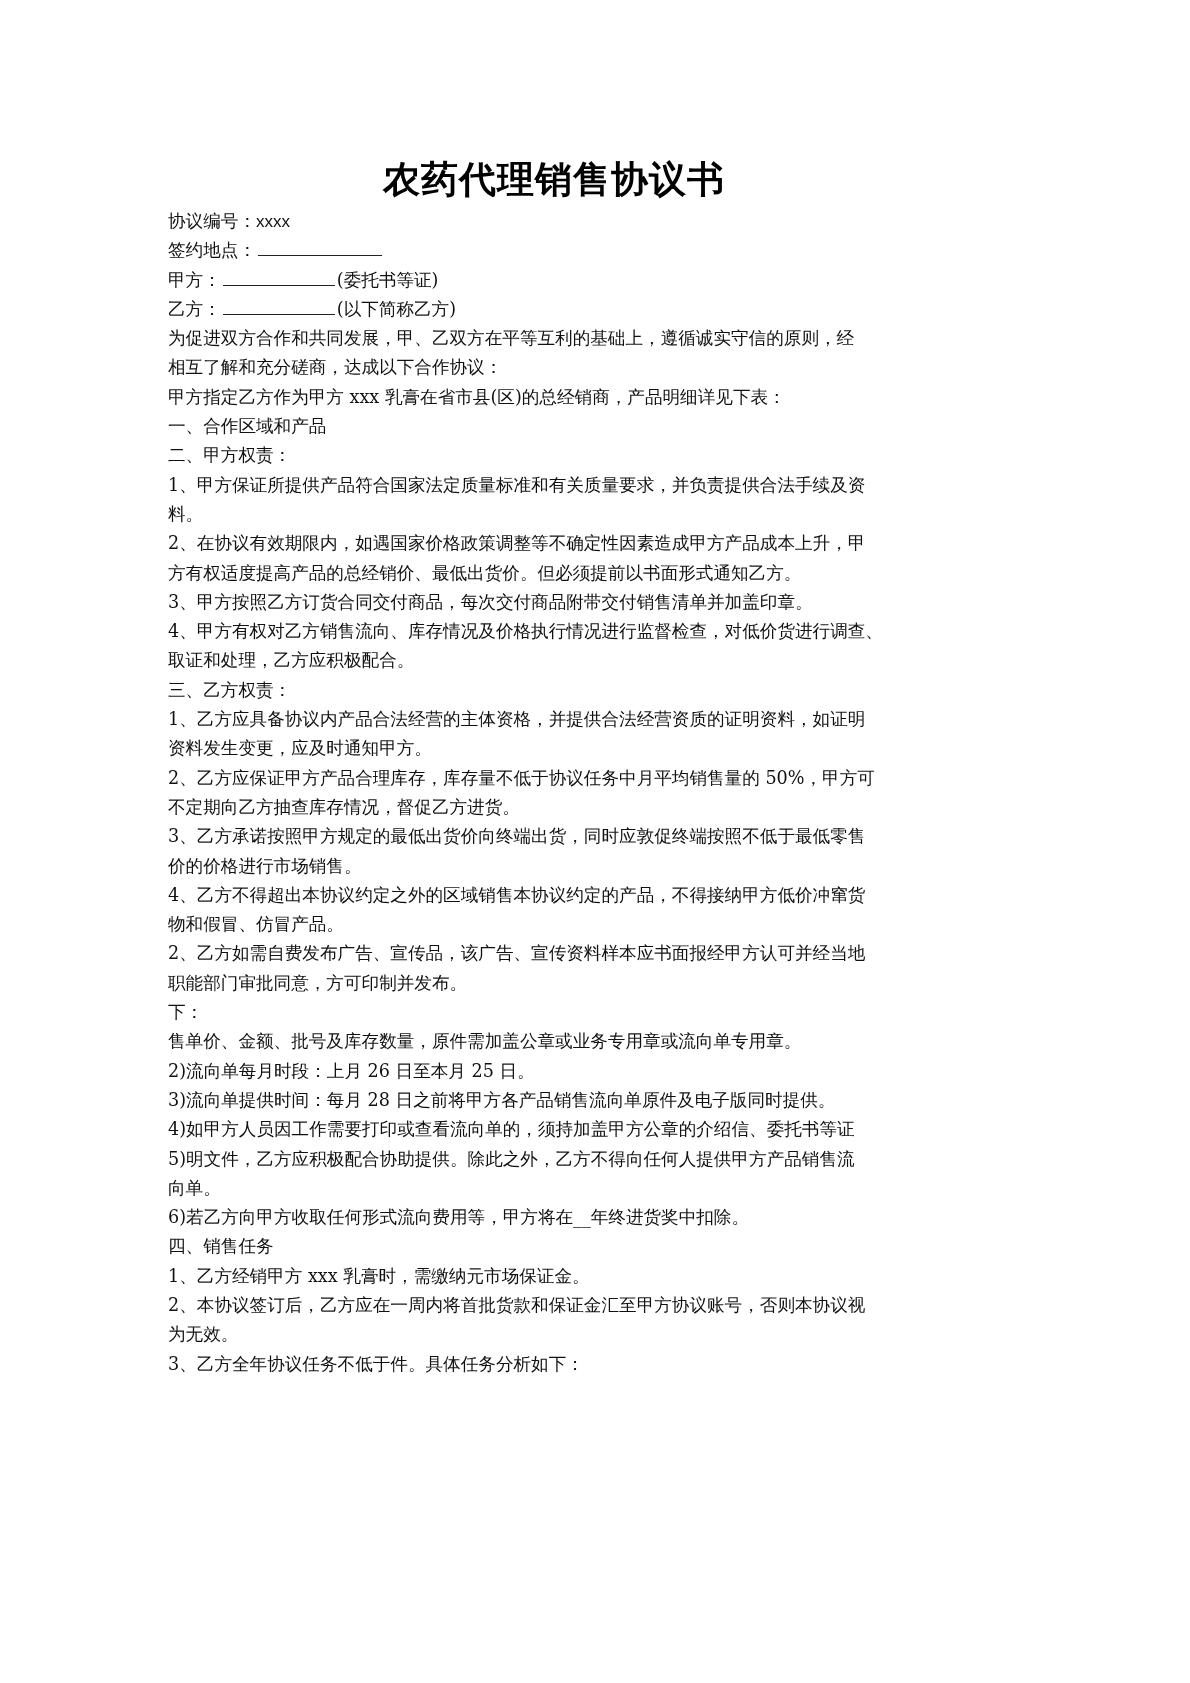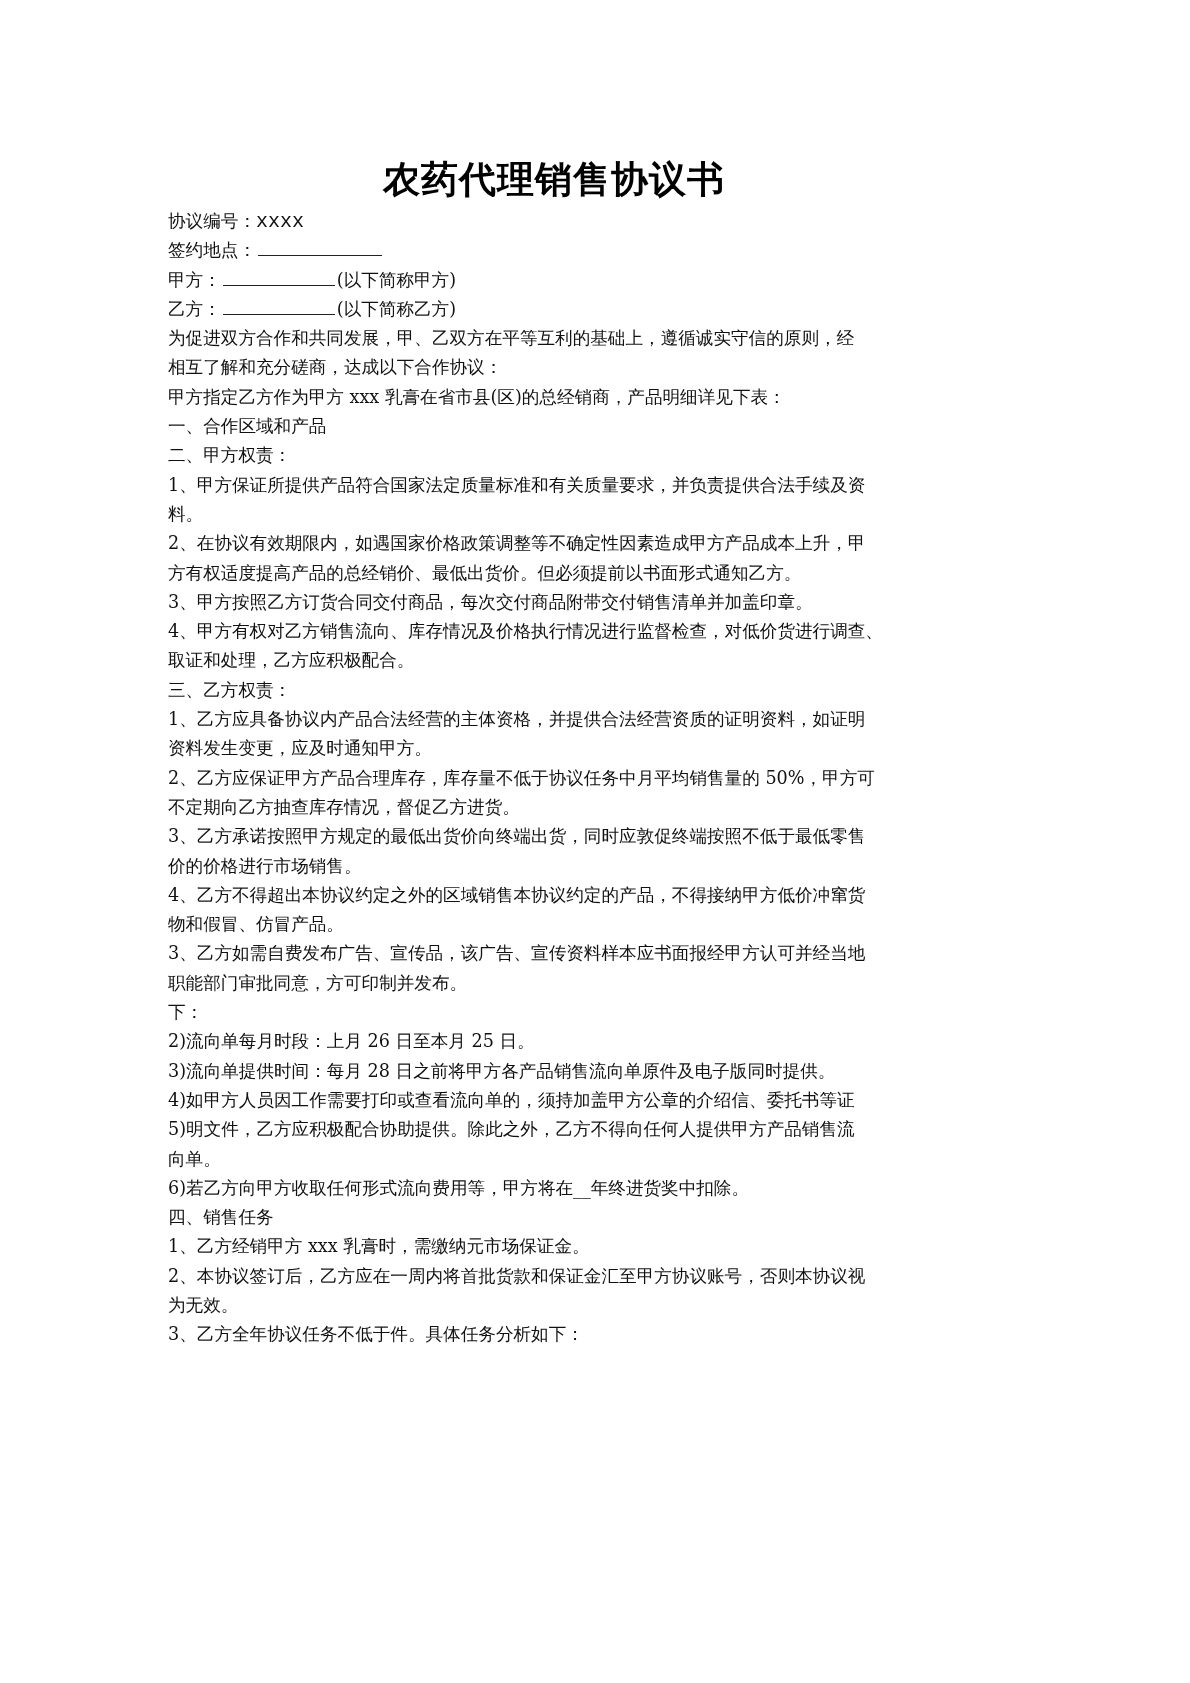--- a/index.html
+++ b/index.html
@@ -66,7 +66,7 @@
 
   <div class="body-text">
 
-    <span class="line"><span>协议编号：</span><span style="font-family: Liberation Mono, monospace; font-size: 20px;">xxxx</span></span>
+    <span class="line"><span>协议编号：</span><span style="font-family: Liberation Sans, sans-serif; font-size: 17px;">xxxx</span></span>
 
     <span class="line"><span>签约地点：</span><span class="blank" style="width: 124px;"></span></span>
 

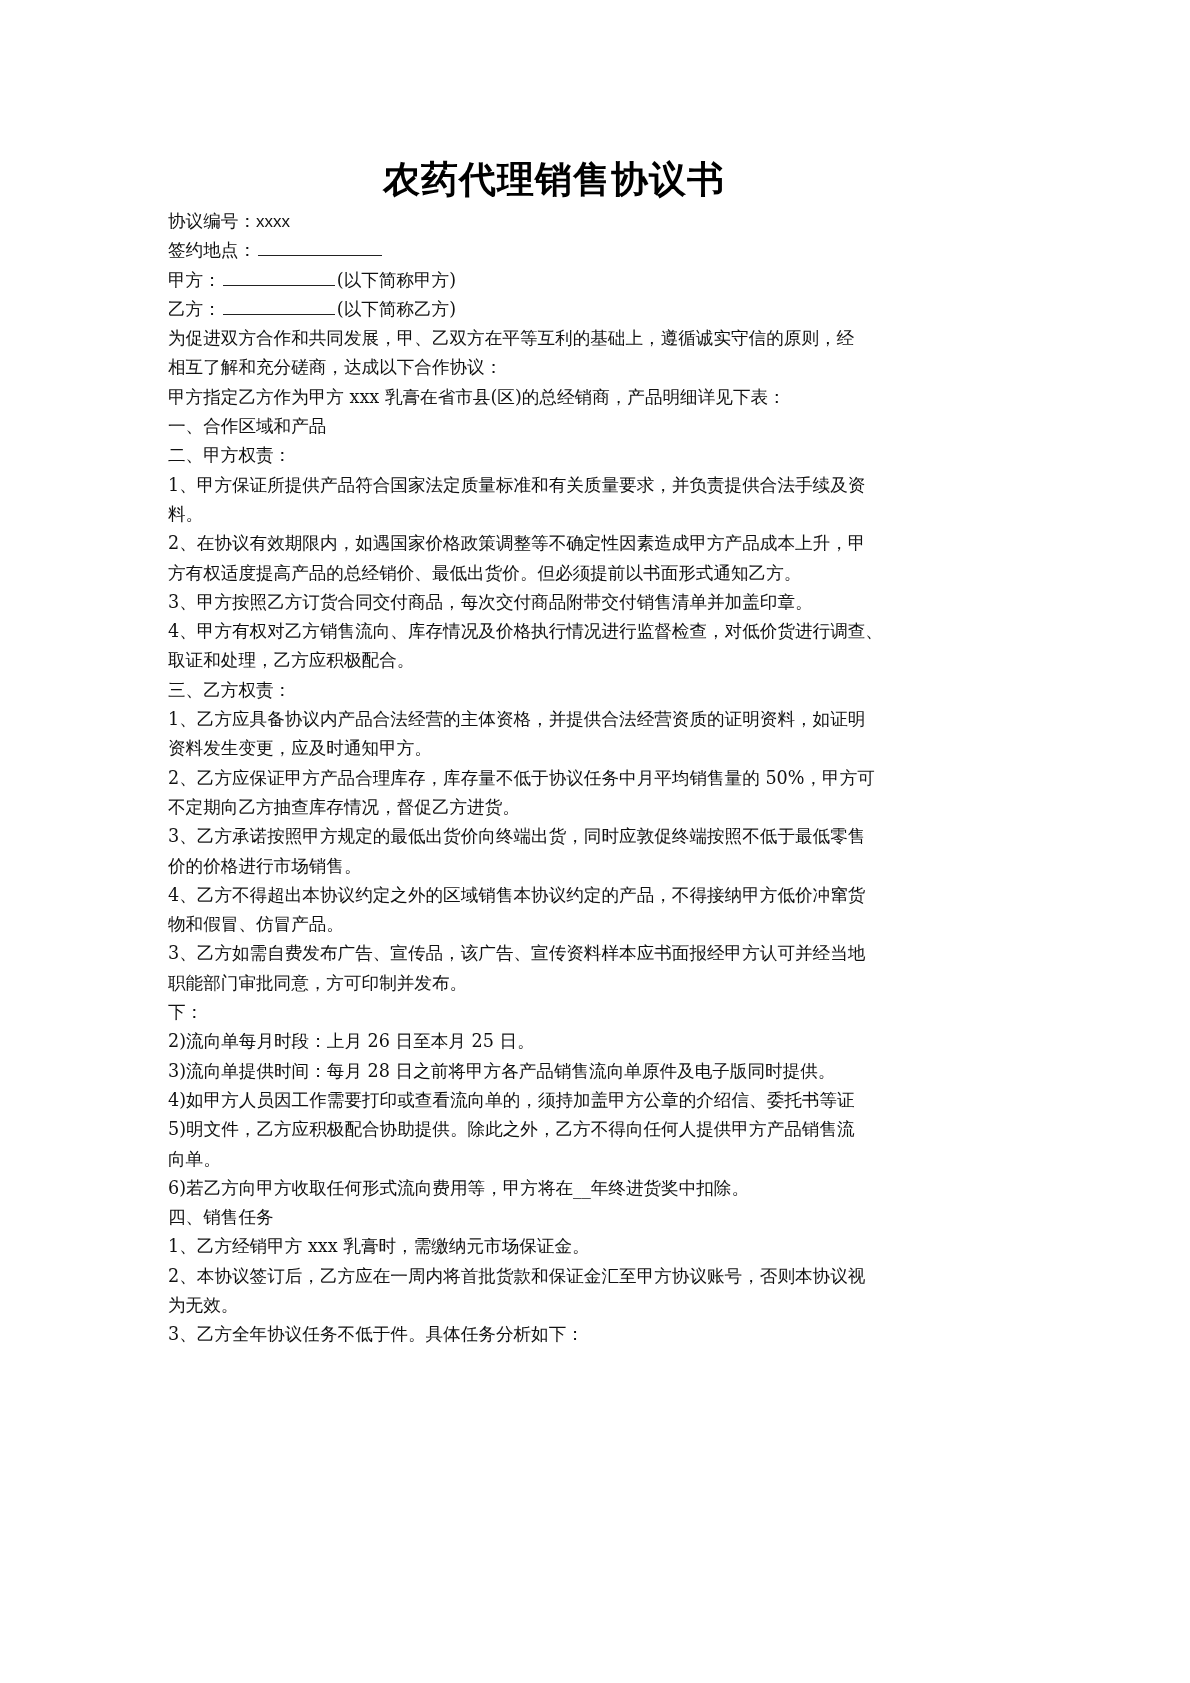--- a/index.html
+++ b/index.html
@@ -70,7 +70,7 @@
 
     <span class="line"><span>签约地点：</span><span class="blank" style="width: 124px;"></span></span>
 
-    <span class="line"><span>甲方：</span><span class="blank" style="width: 112px;"></span><span>(以下简称甲方)</span></span>
+    <span class="line"><span>甲方：</span><span class="blank" style="width: 112px;"></span><span>(委托书等证)</span></span>
 
     <span class="line"><span>乙方：</span><span class="blank" style="width: 112px;"></span><span>(以下简称乙方)</span></span>
 

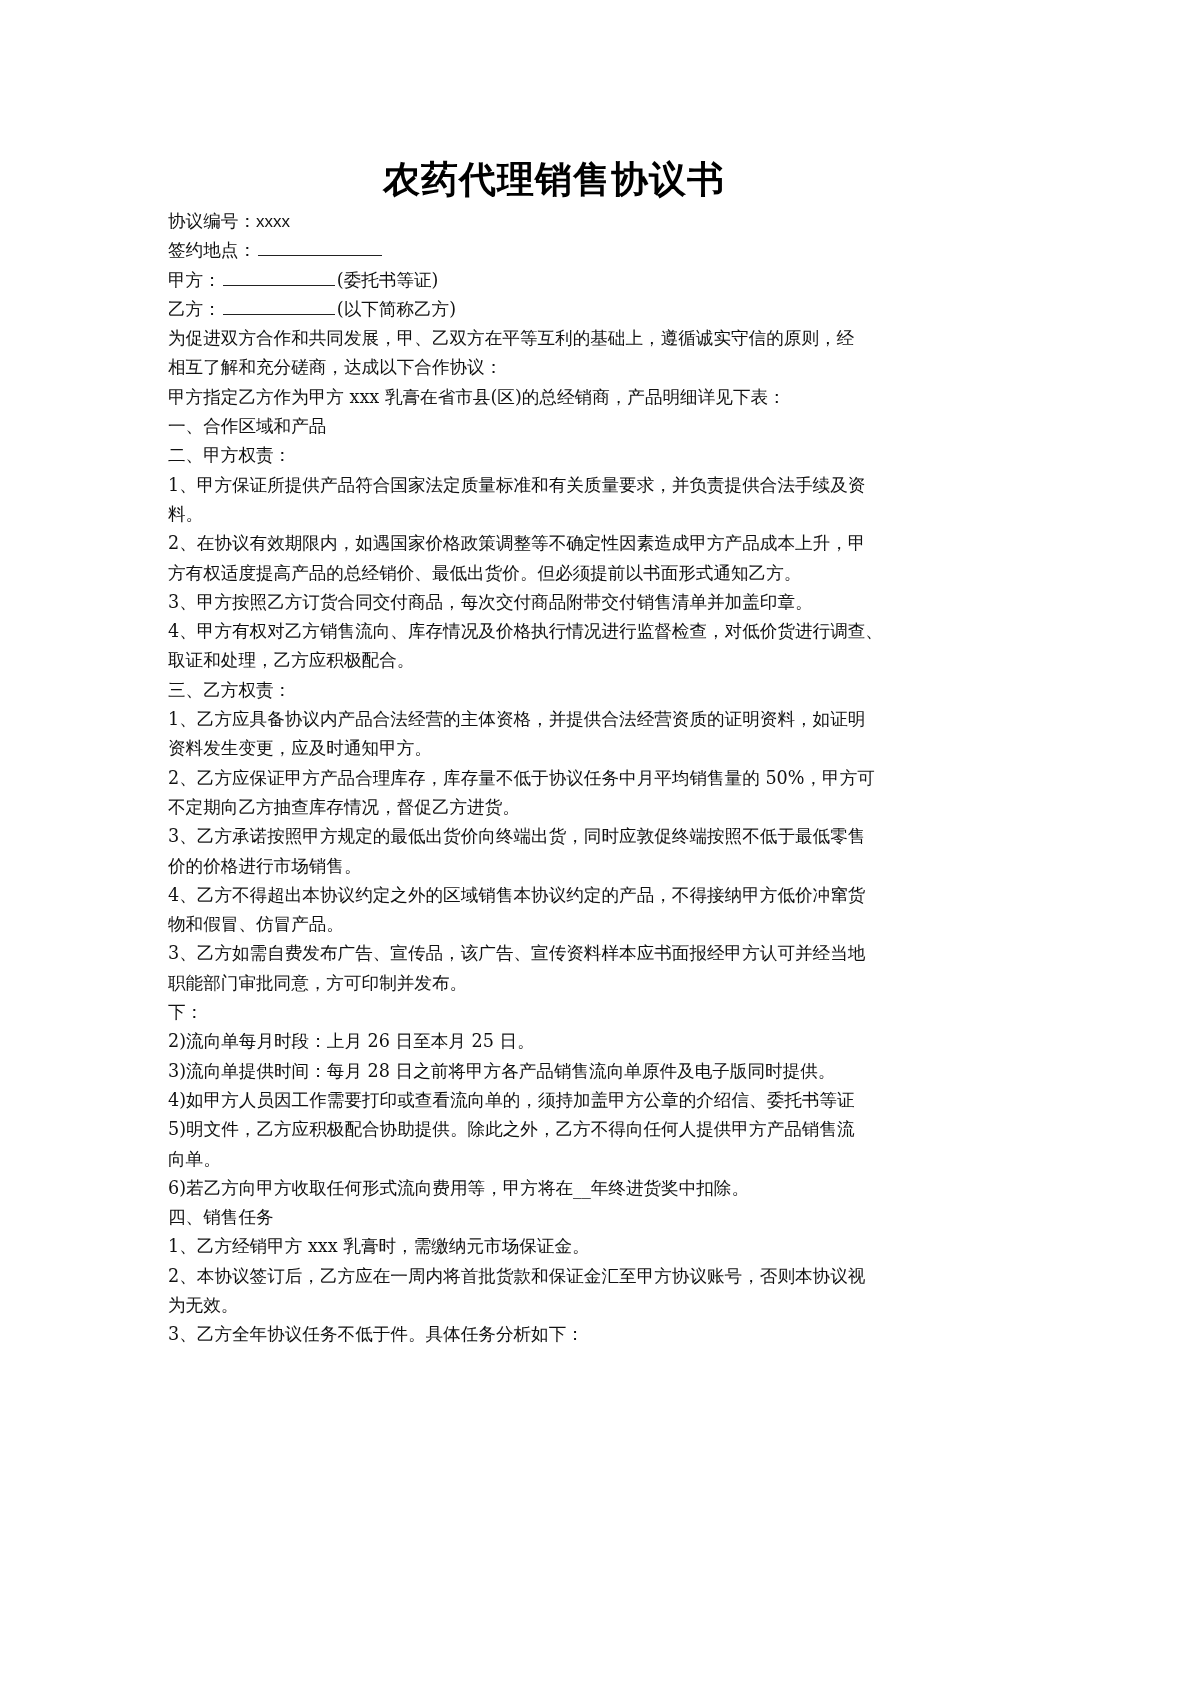--- a/index.html
+++ b/index.html
@@ -95,7 +95,7 @@
     <span class="line">价的价格进行市场销售。</span>
     <span class="line">4、乙方不得超出本协议约定之外的区域销售本协议约定的产品，不得接纳甲方低价冲窜货</span>
     <span class="line">物和假冒、仿冒产品。</span>
-    <span class="line">3、乙方如需自费发布广告、宣传品，该广告、宣传资料样本应书面报经甲方认可并经当地</span>
+    <span class="line">2、乙方如需自费发布广告、宣传品，该广告、宣传资料样本应书面报经甲方认可并经当地</span>
     <span class="line">职能部门审批同意，方可印制并发布。</span>
     <span class="line">下：</span>
     <span class="line">2)流向单每月时段：上月 26 日至本月 25 日。</span>

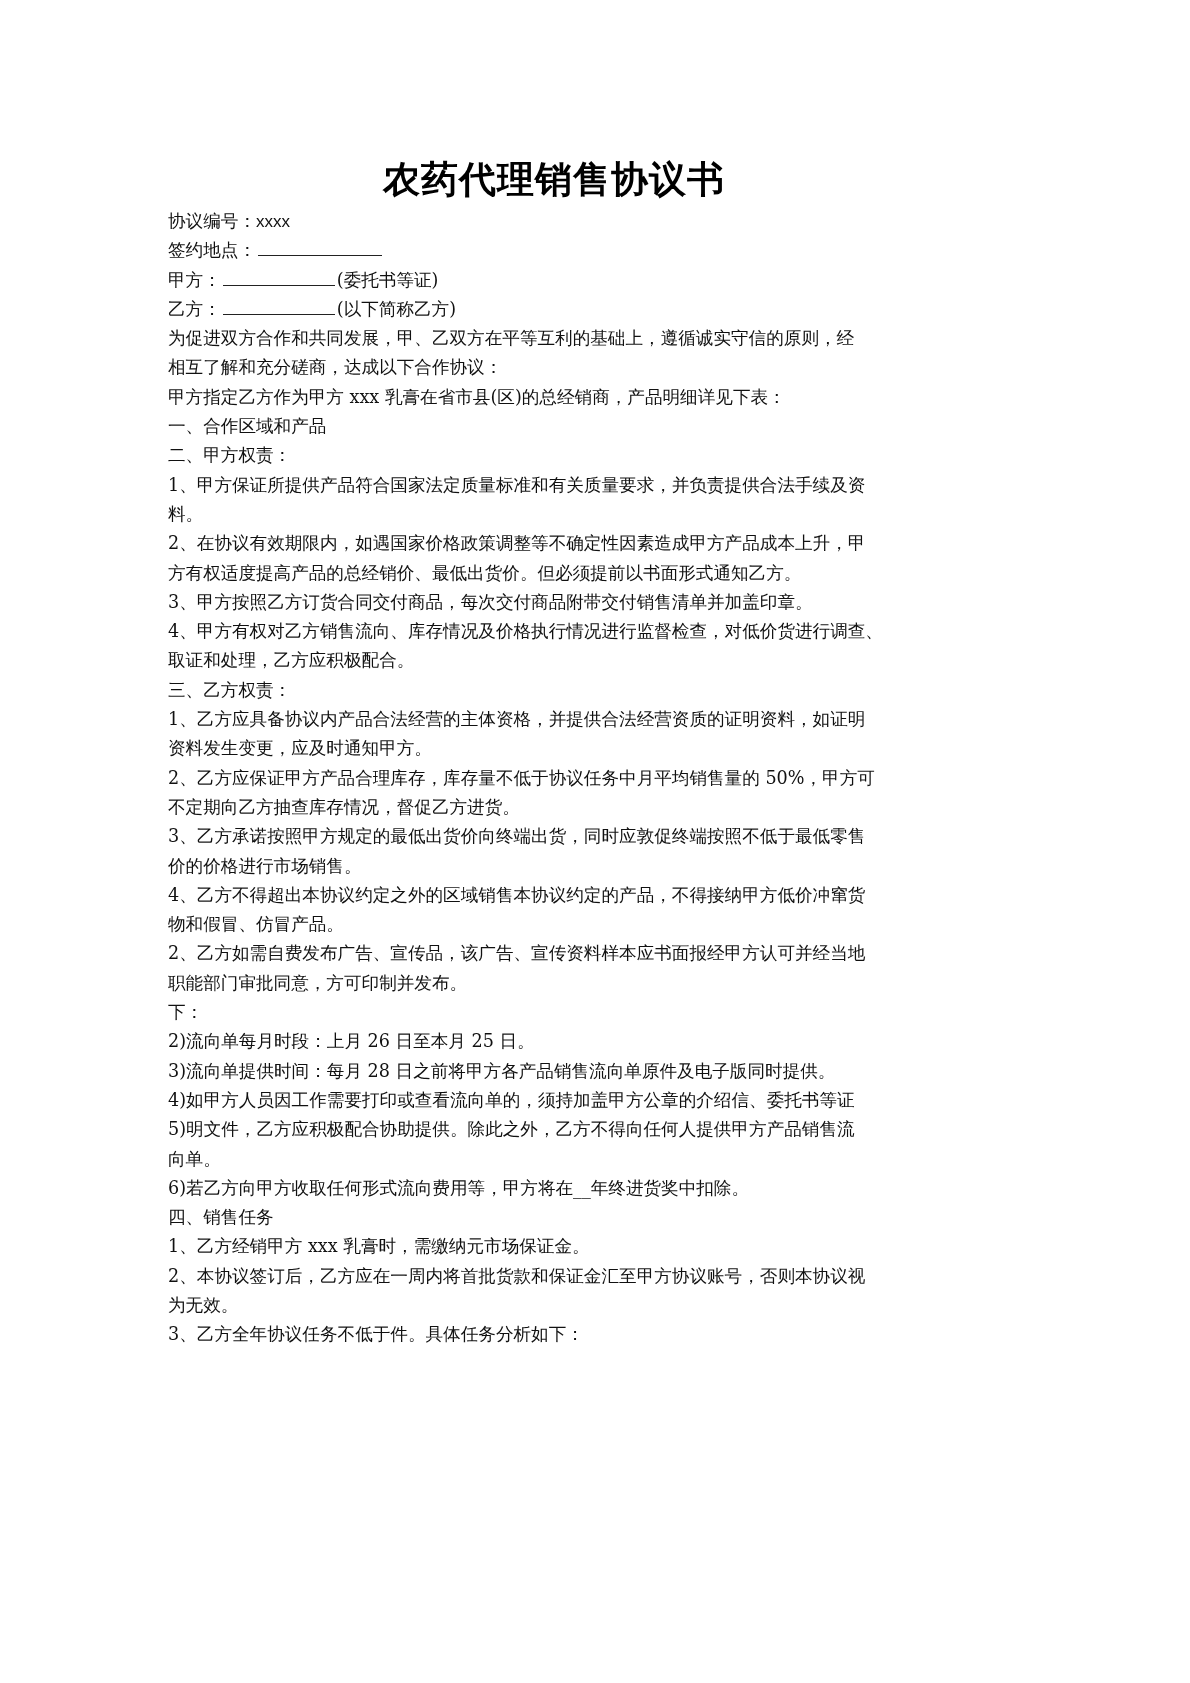--- a/index.html
+++ b/index.html
@@ -98,6 +98,7 @@
     <span class="line">2、乙方如需自费发布广告、宣传品，该广告、宣传资料样本应书面报经甲方认可并经当地</span>
     <span class="line">职能部门审批同意，方可印制并发布。</span>
     <span class="line">下：</span>
+    <span class="line">售单价、金额、批号及库存数量，原件需加盖公章或业务专用章或流向单专用章。</span>
     <span class="line">2)流向单每月时段：上月 26 日至本月 25 日。</span>
     <span class="line">3)流向单提供时间：每月 28 日之前将甲方各产品销售流向单原件及电子版同时提供。</span>
     <span class="line">4)如甲方人员因工作需要打印或查看流向单的，须持加盖甲方公章的介绍信、委托书等证</span>

